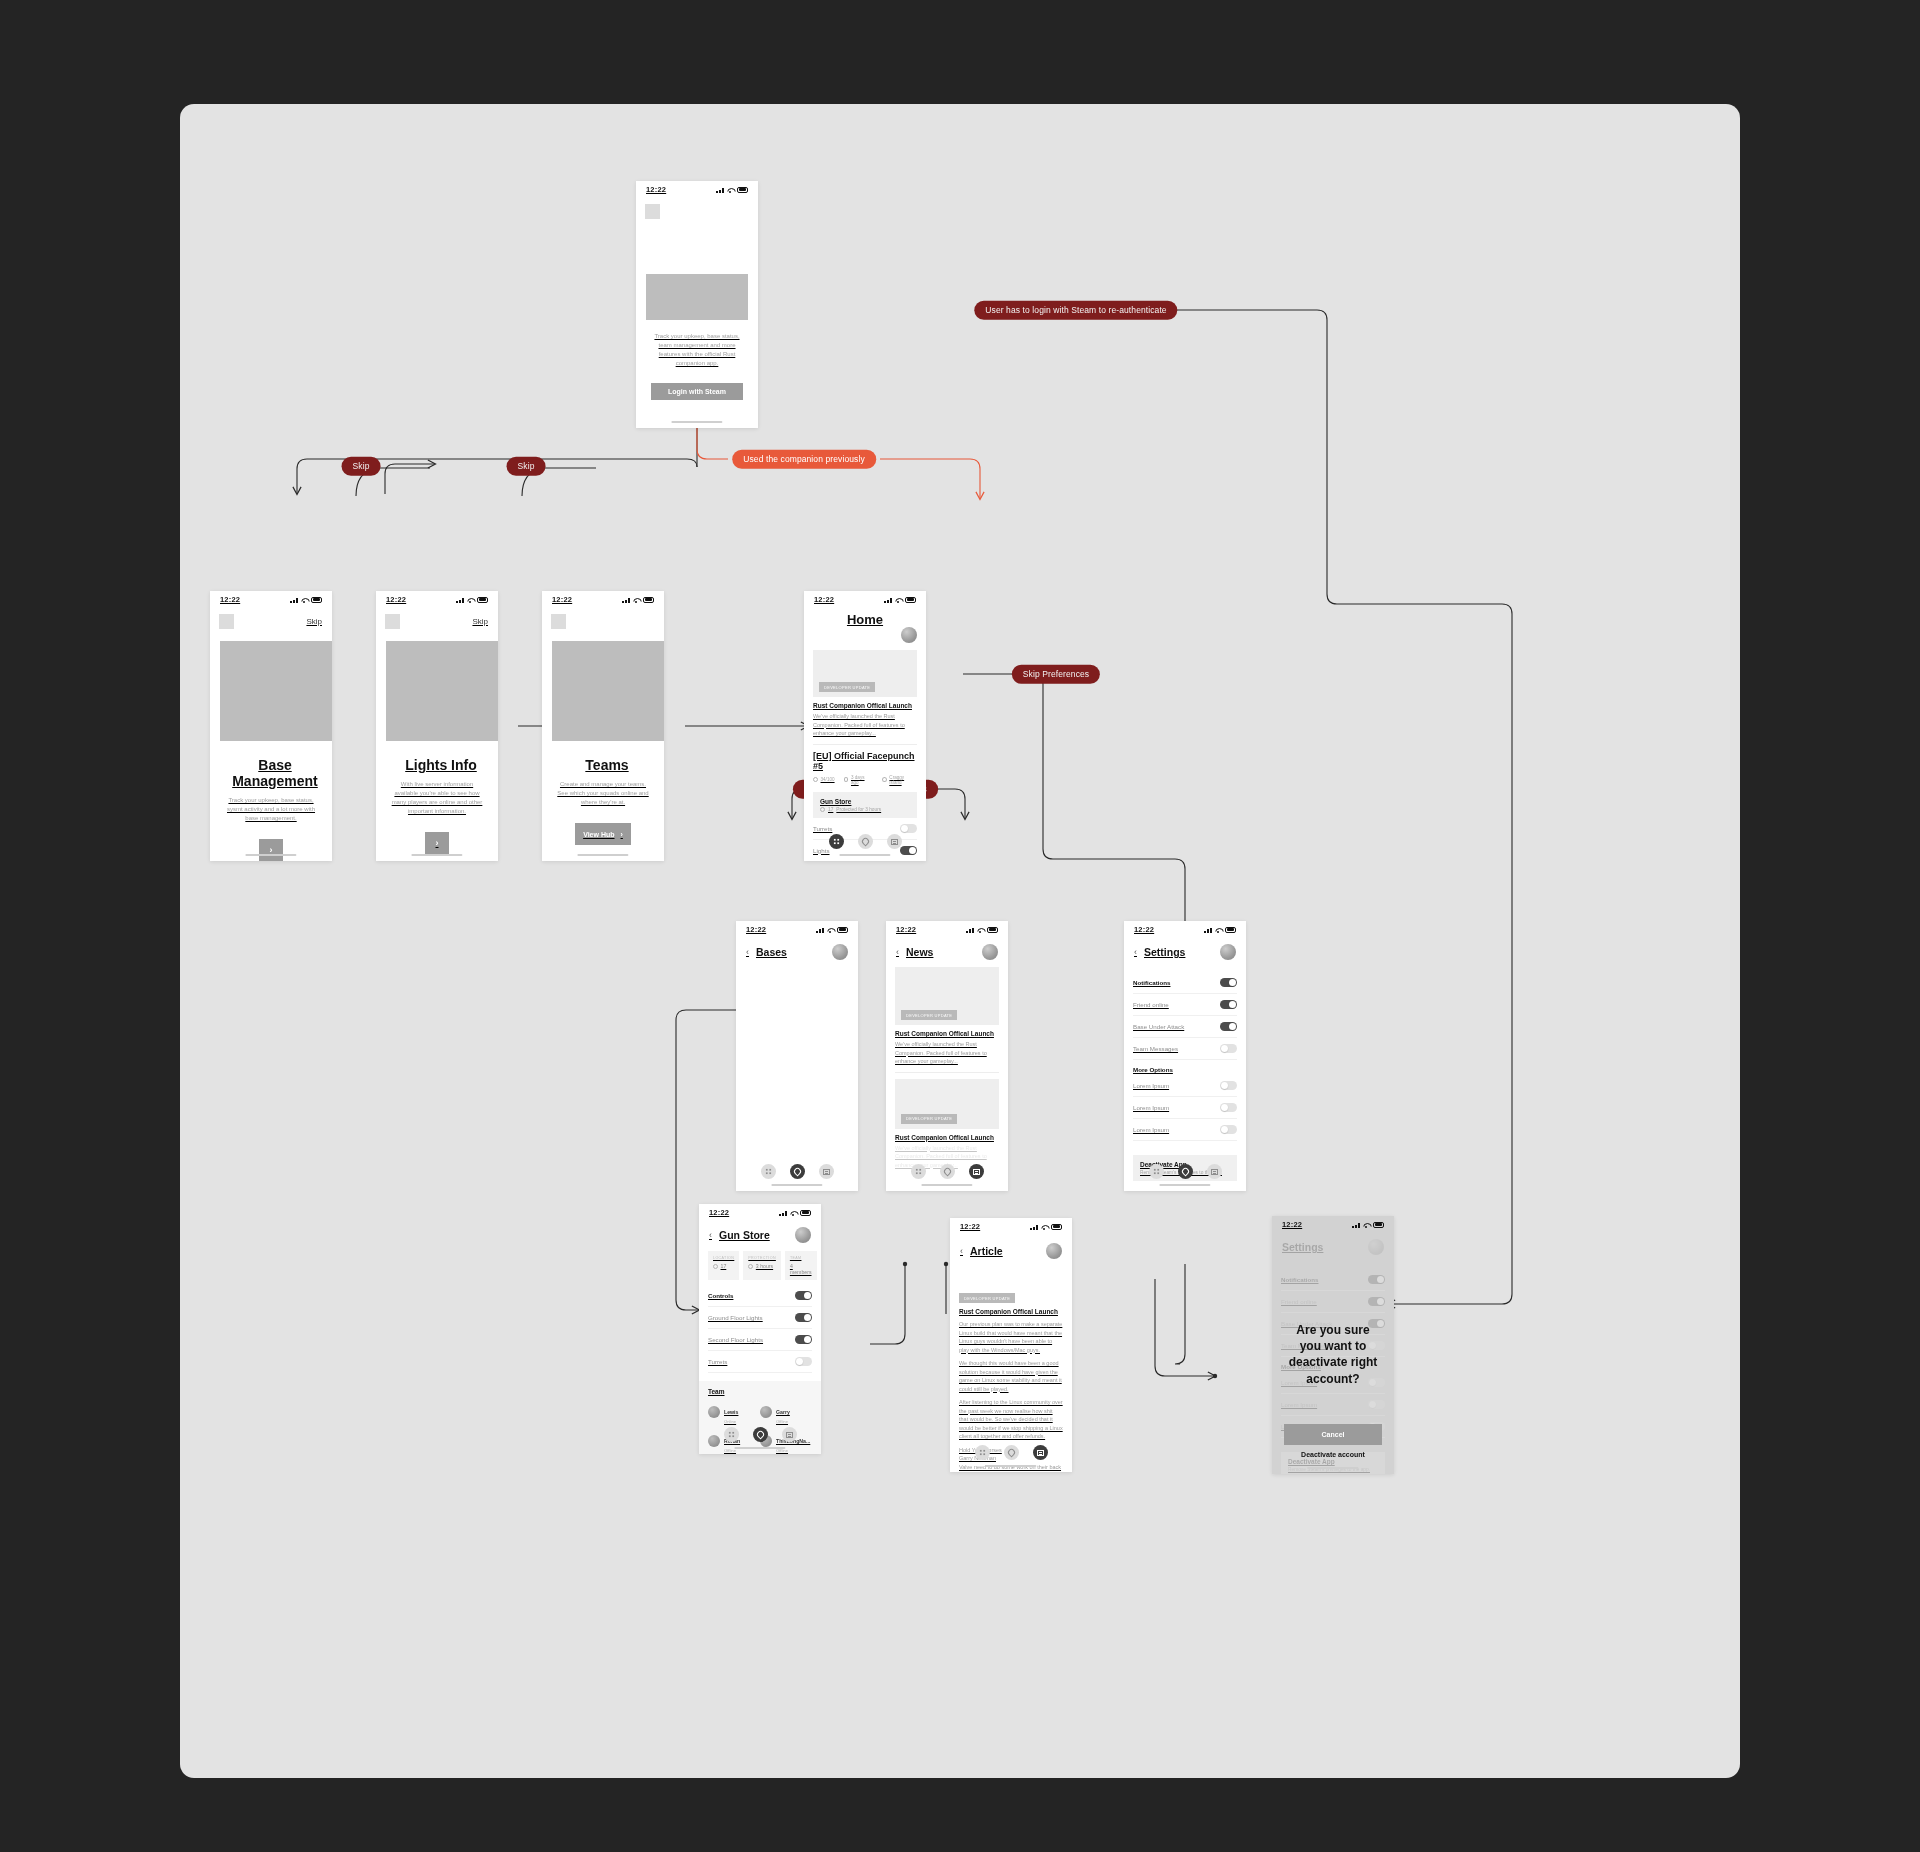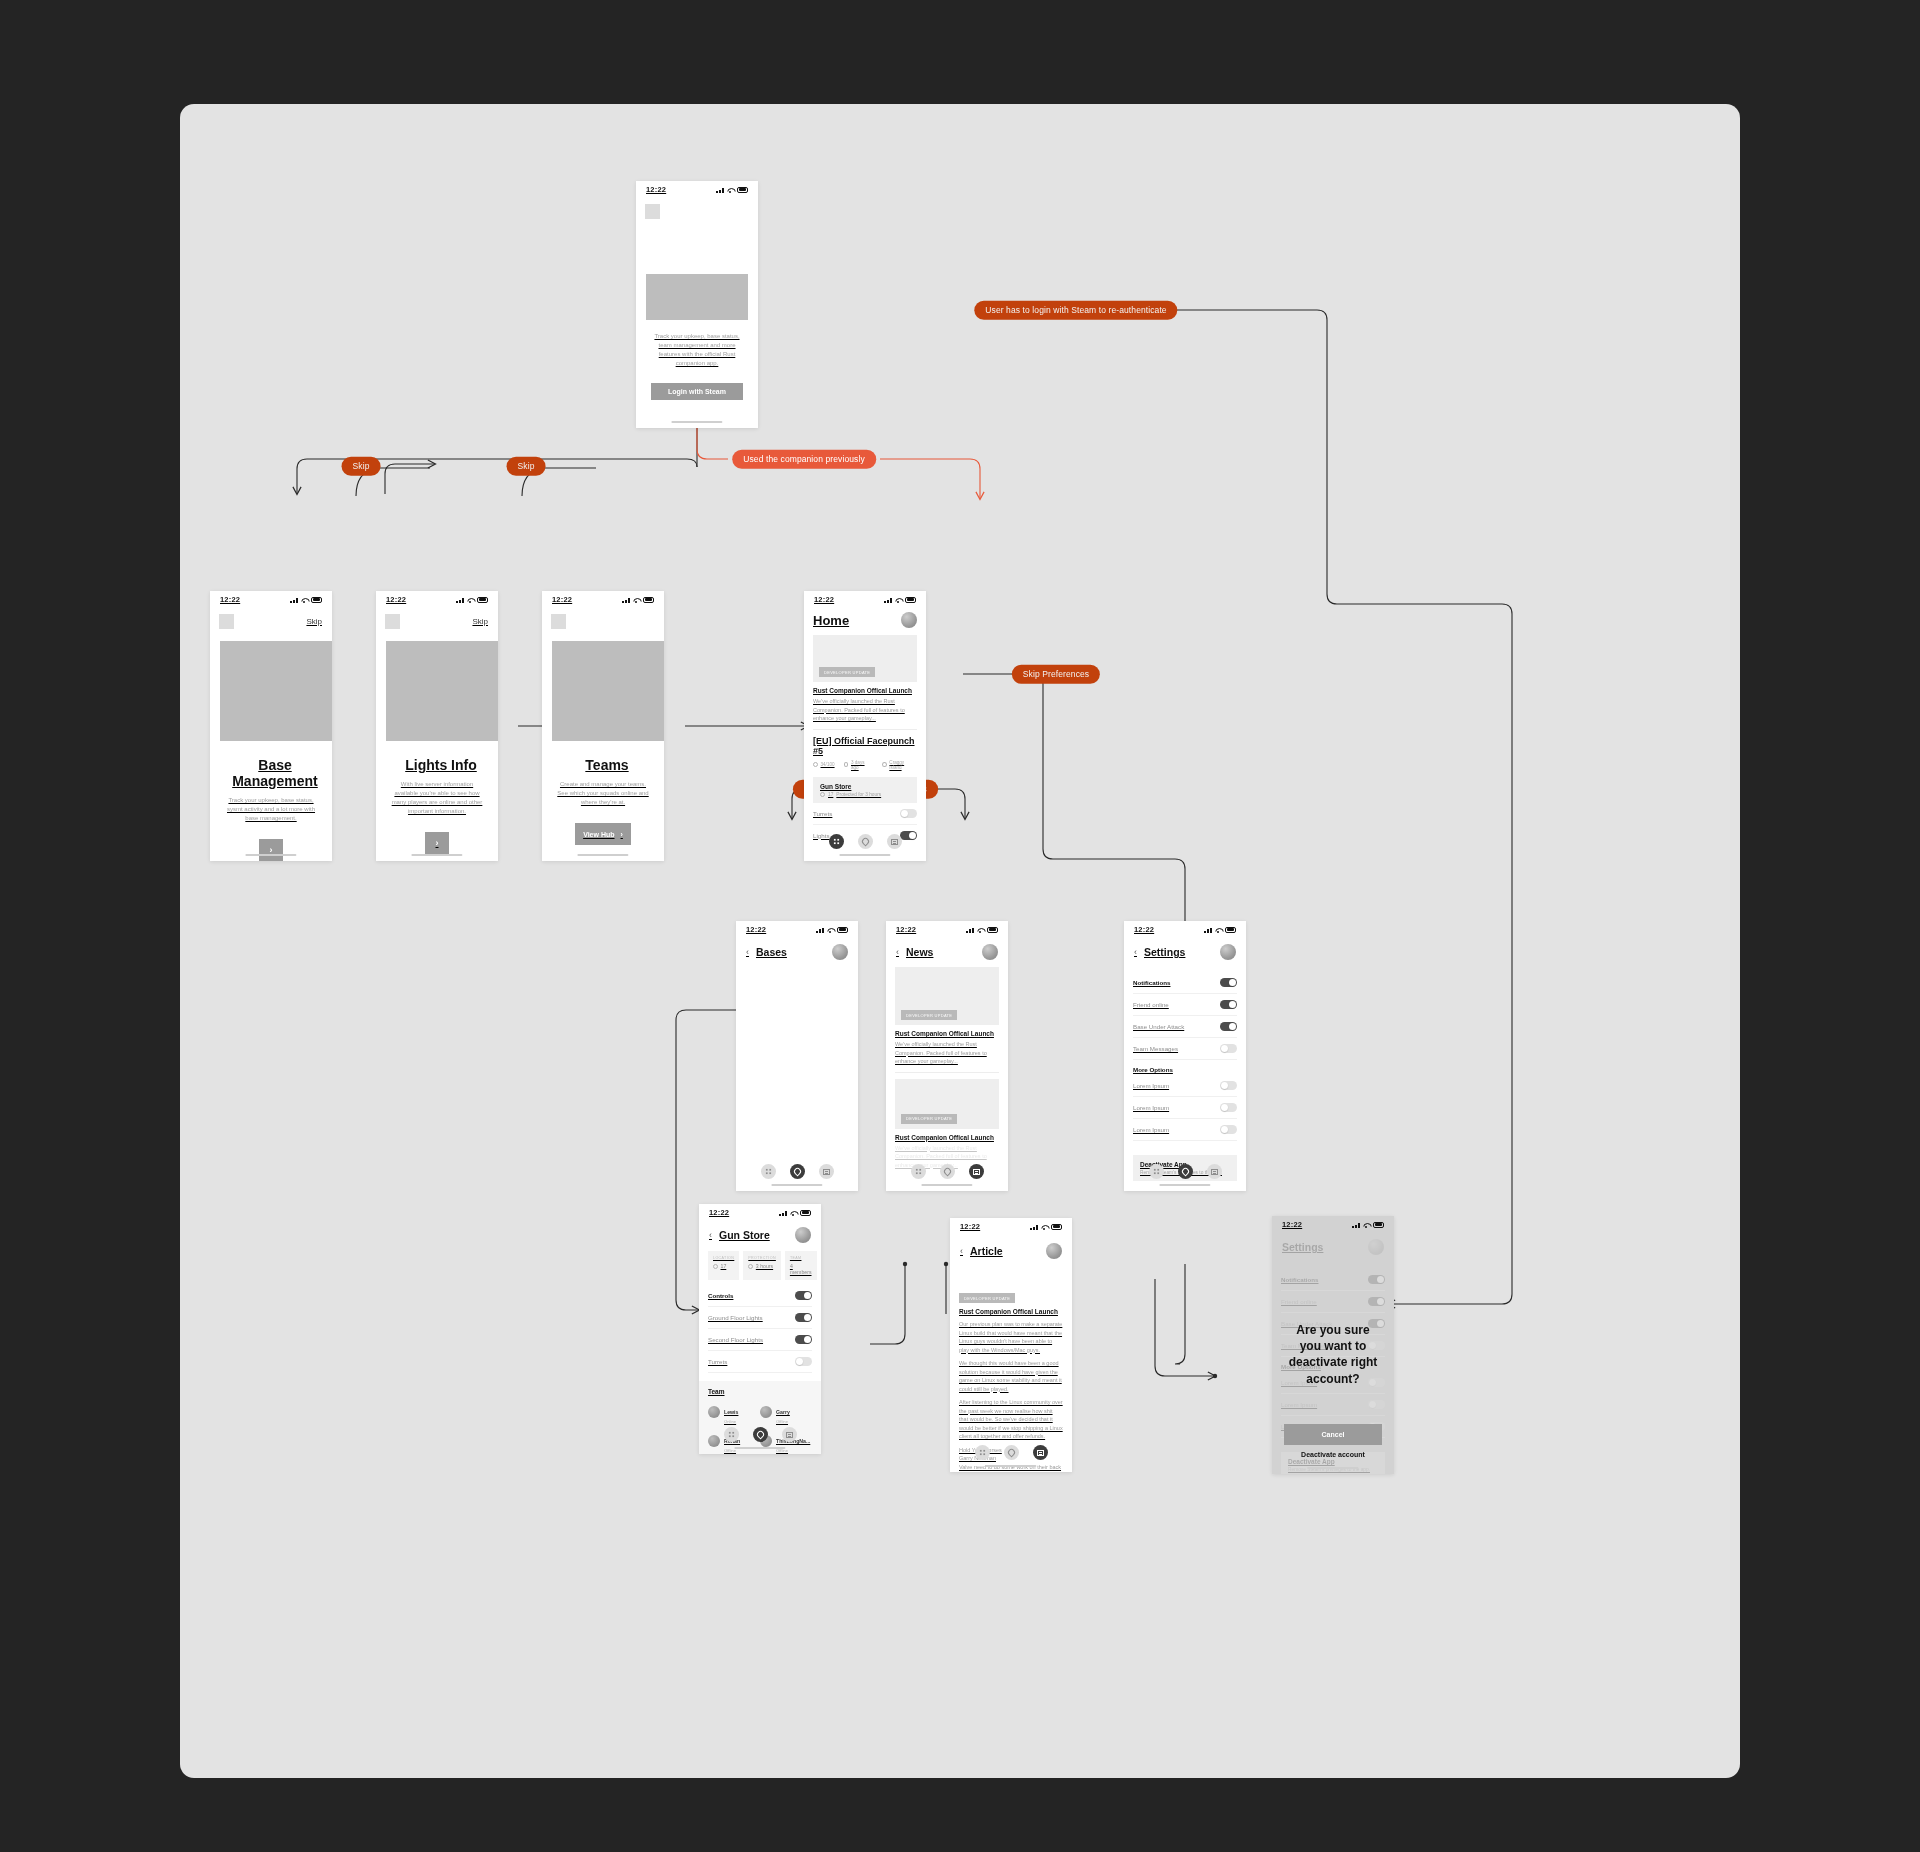--- a/index.html
+++ b/index.html
@@ -17,7 +17,7 @@
 
   .pill {
     position: absolute; transform: translate(-50%,-50%);
-    background: #c2410c; color: #f2f2f2;
+    background: #7f1d1d; color: #f2f2f2;
     border-radius: 20px; padding: 5px 11px;
     font-size: 8.5px; letter-spacing: .1px; white-space: nowrap;
     line-height: 1;

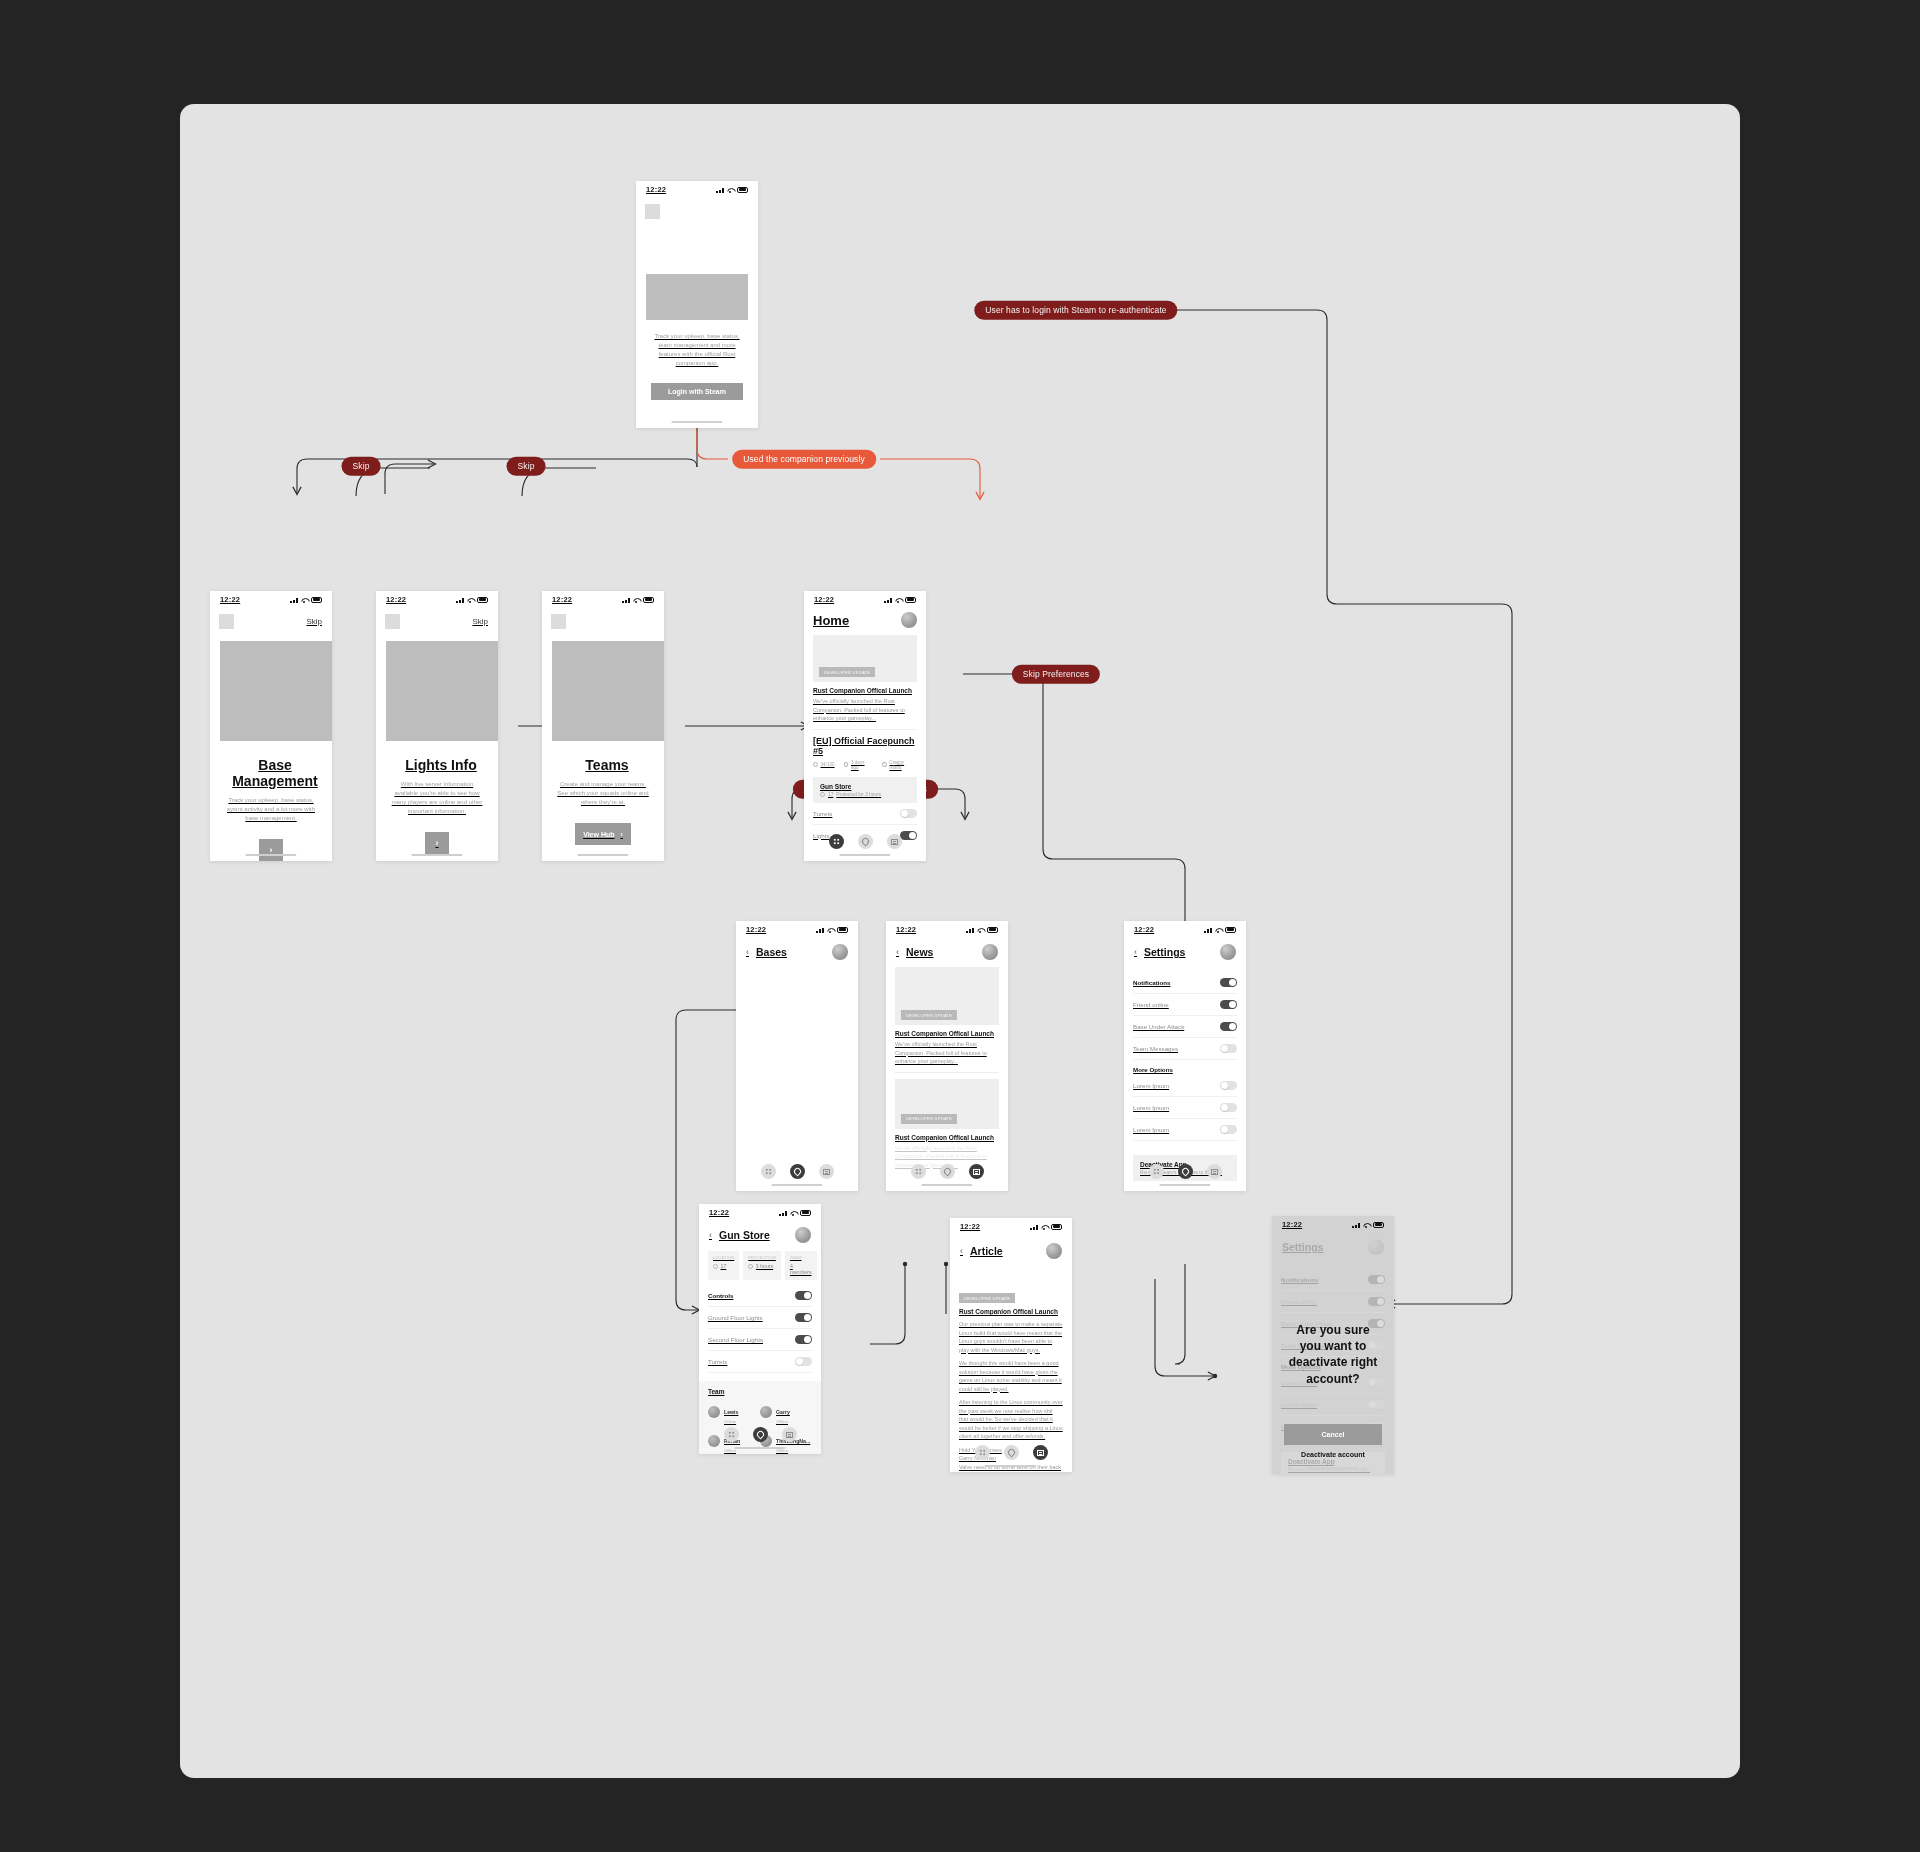--- a/index.html
+++ b/index.html
@@ -292,7 +292,7 @@
           <span class="ic-batt"></span>
         </div>
     </div>
-    <div style="display:flex; align-items:center; padding:4px 9px 0;">
+    <div style="display:flex; align-items:center; padding:4px 9px 0;flex-direction:column;">
       <div class="page-title">Home</div>
       <div class="avatar"></div>
     </div>

